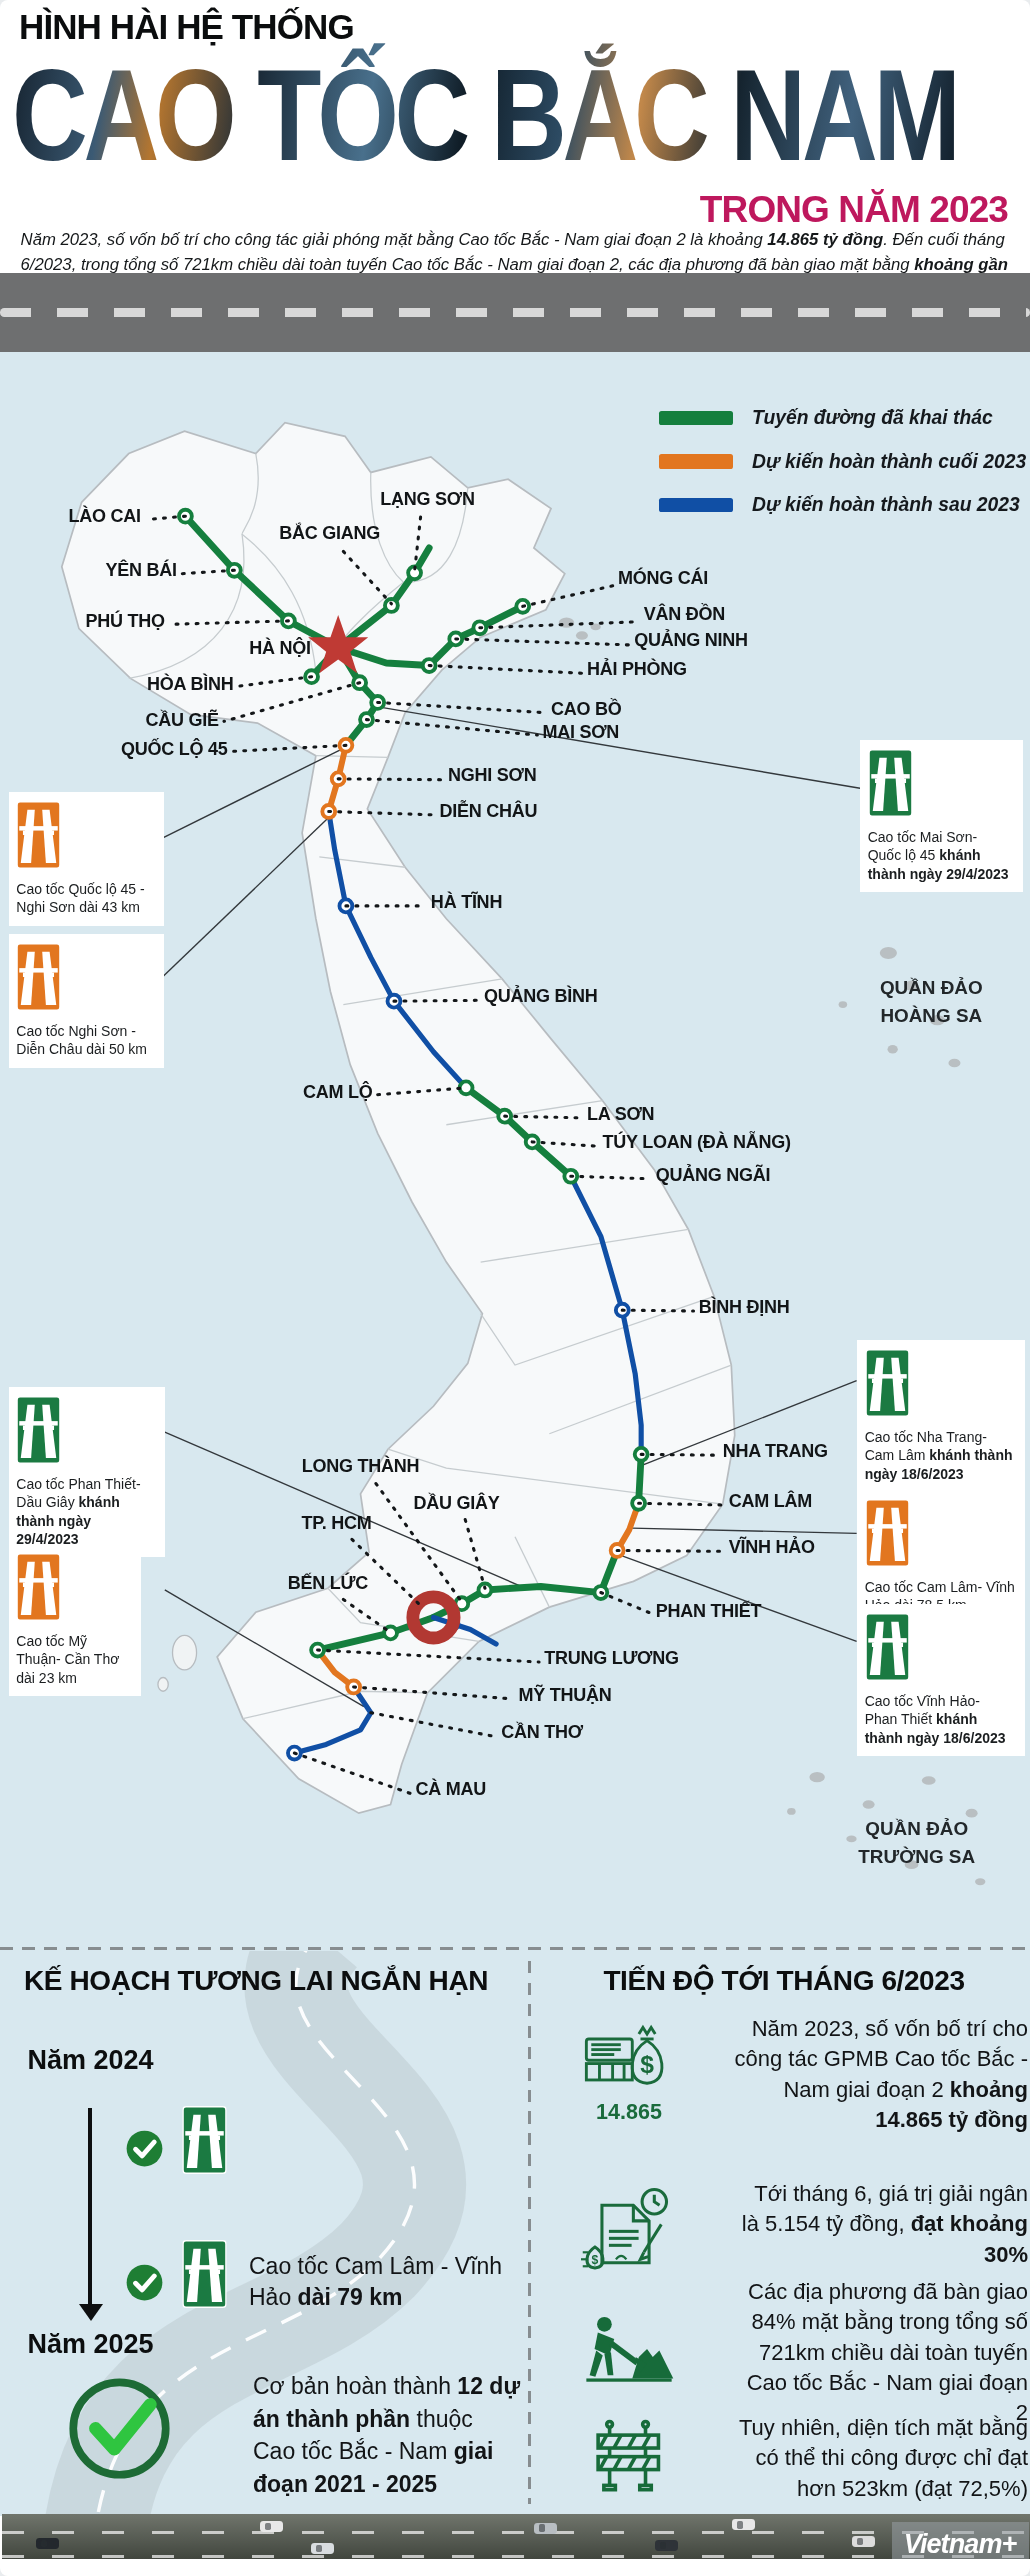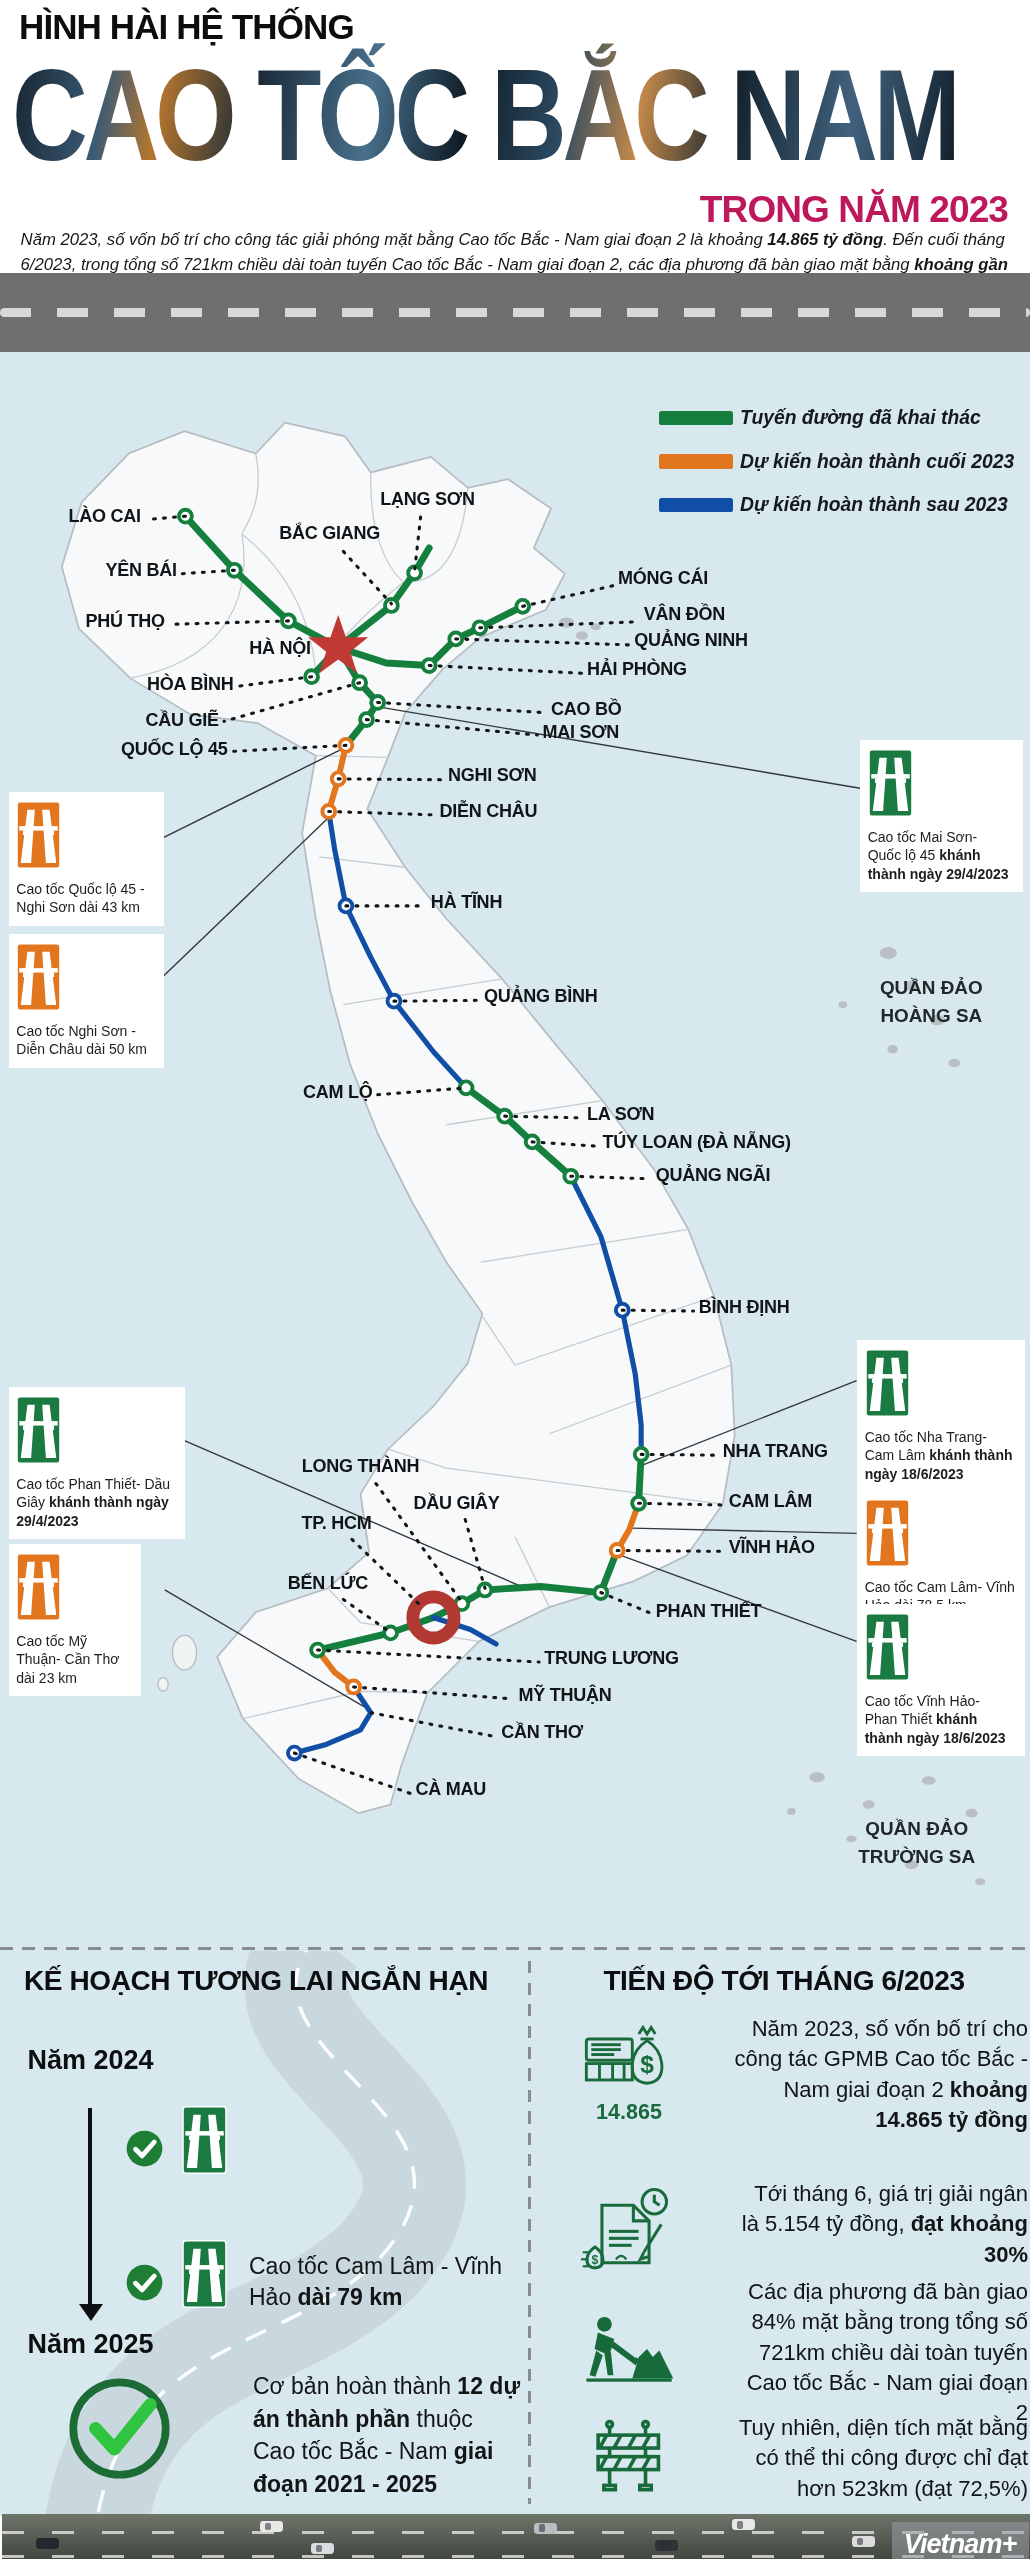--- a/index.html
+++ b/index.html
@@ -4,7 +4,7 @@
 <style>
   html,body{margin:0;padding:0;background:#e9ecee;}
   .page{position:relative;width:1030px;height:2576px;overflow:hidden;background:#ffffff;
-        font-family:"Liberation Sans",sans-serif;}
+        font-family:"Liberation Sans",sans-serif;border-radius:8px;}
   
   .title-kicker{position:absolute;left:19px;top:6.9px;font-size:35px;font-weight:900;
         letter-spacing:-0.9px;color:#0b0d0e;white-space:nowrap;}

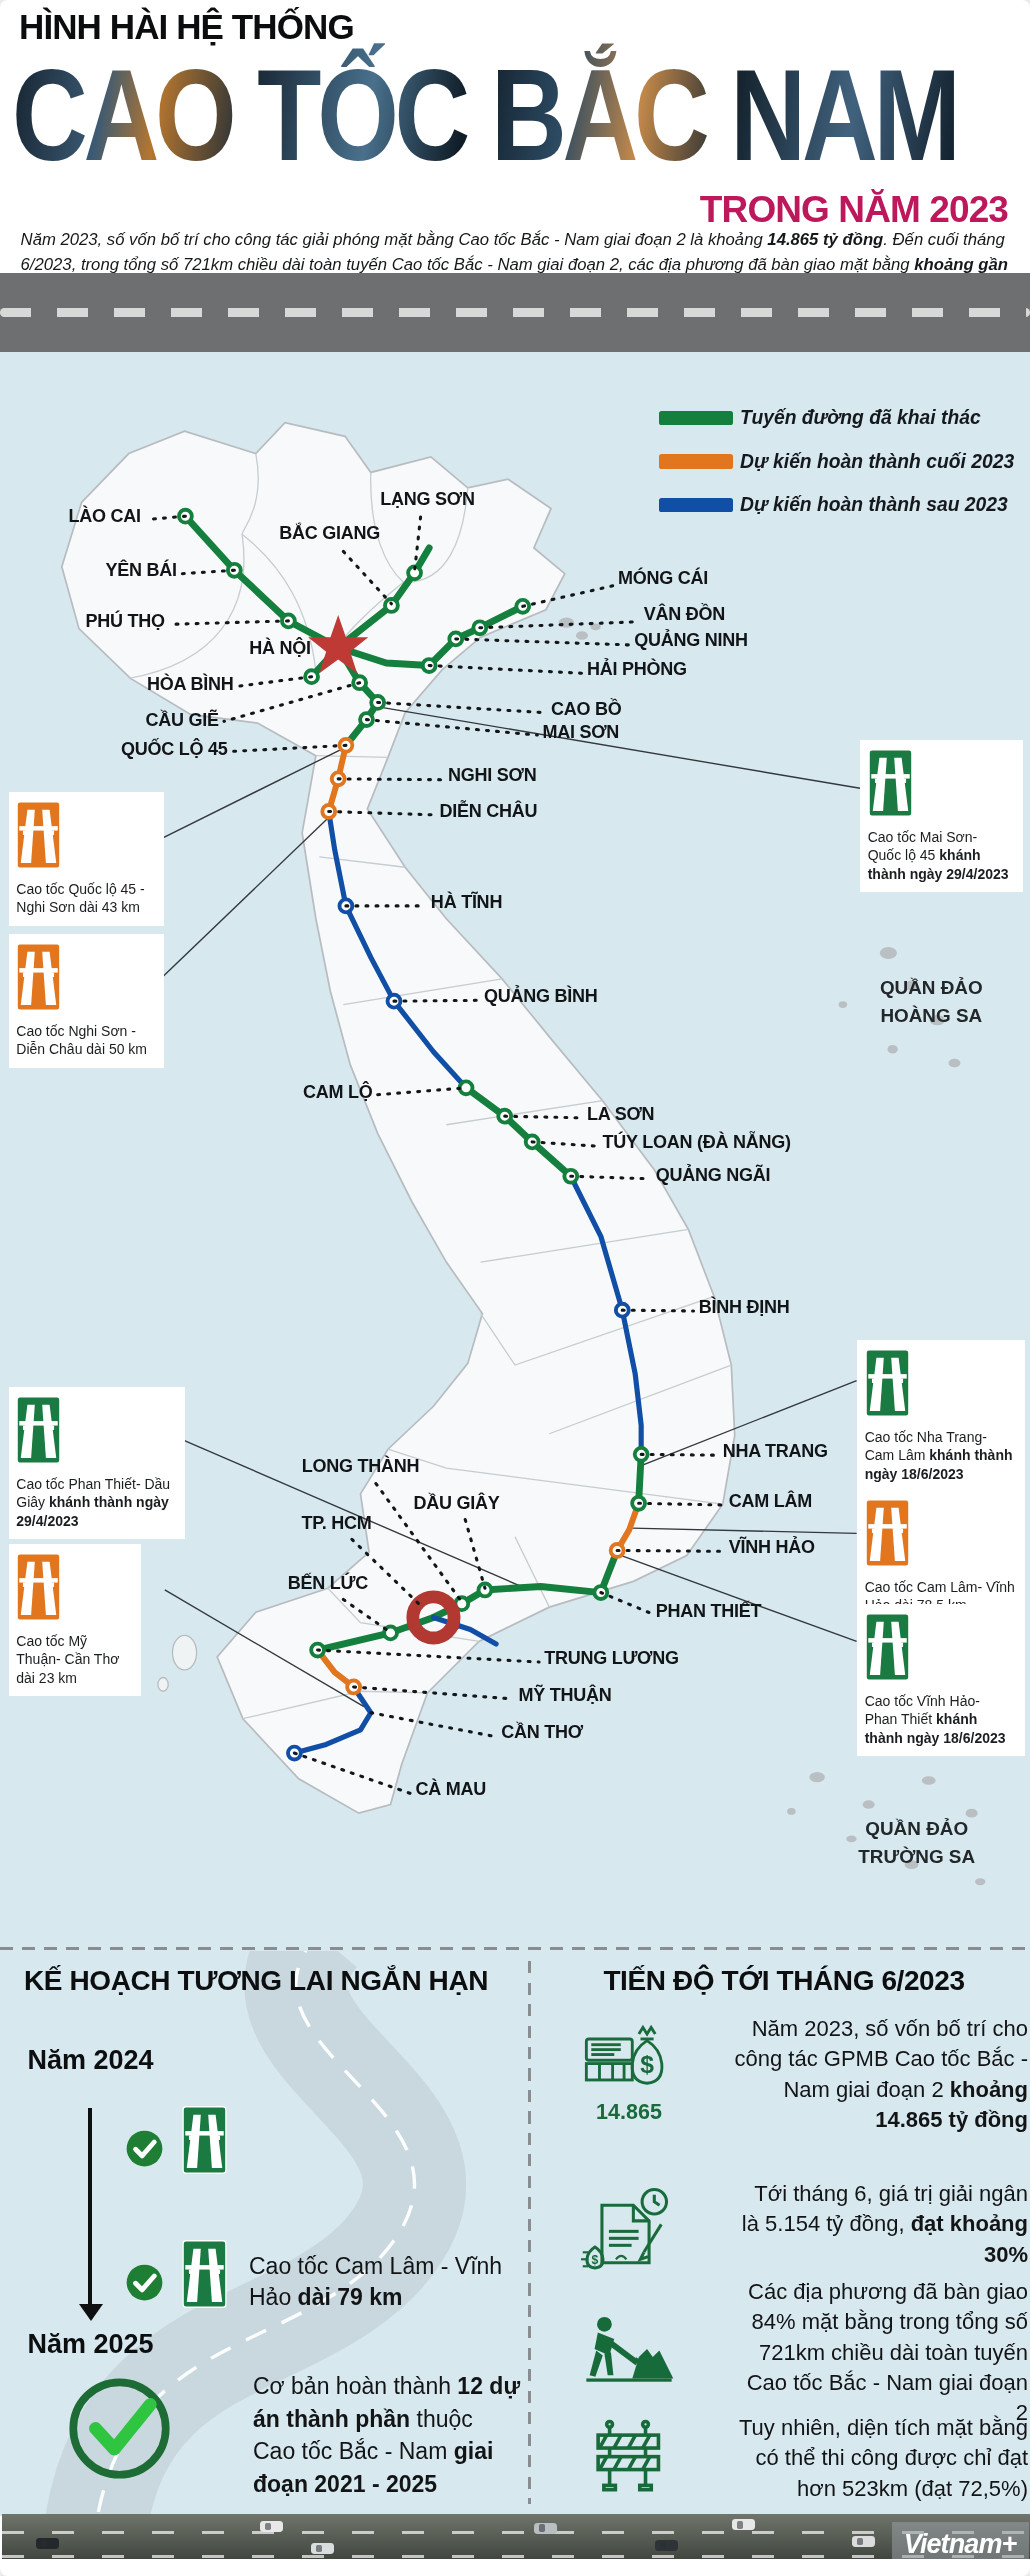--- a/index.html
+++ b/index.html
@@ -43,7 +43,7 @@
   .legend{position:absolute;left:659px;top:407px;}
   .lg-row{display:flex;align-items:center;margin-bottom:21.5px;}
   .lg-swatch{width:74px;height:14.6px;border-radius:2.6px;flex:none;}
-  .lg-label{margin-left:7px;font-style:italic;font-weight:600;font-size:19.3px;color:#15191d;white-space:nowrap;}
+  .lg-label{margin-left:19px;font-style:italic;font-weight:600;font-size:19.3px;color:#15191d;white-space:nowrap;}
   
   .co{position:absolute;background:#fff;display:flex;gap:8.6px;align-items:flex-start;
       padding:7.7px 8.6px 8.6px 7.7px;box-sizing:border-box;flex-direction:column;}

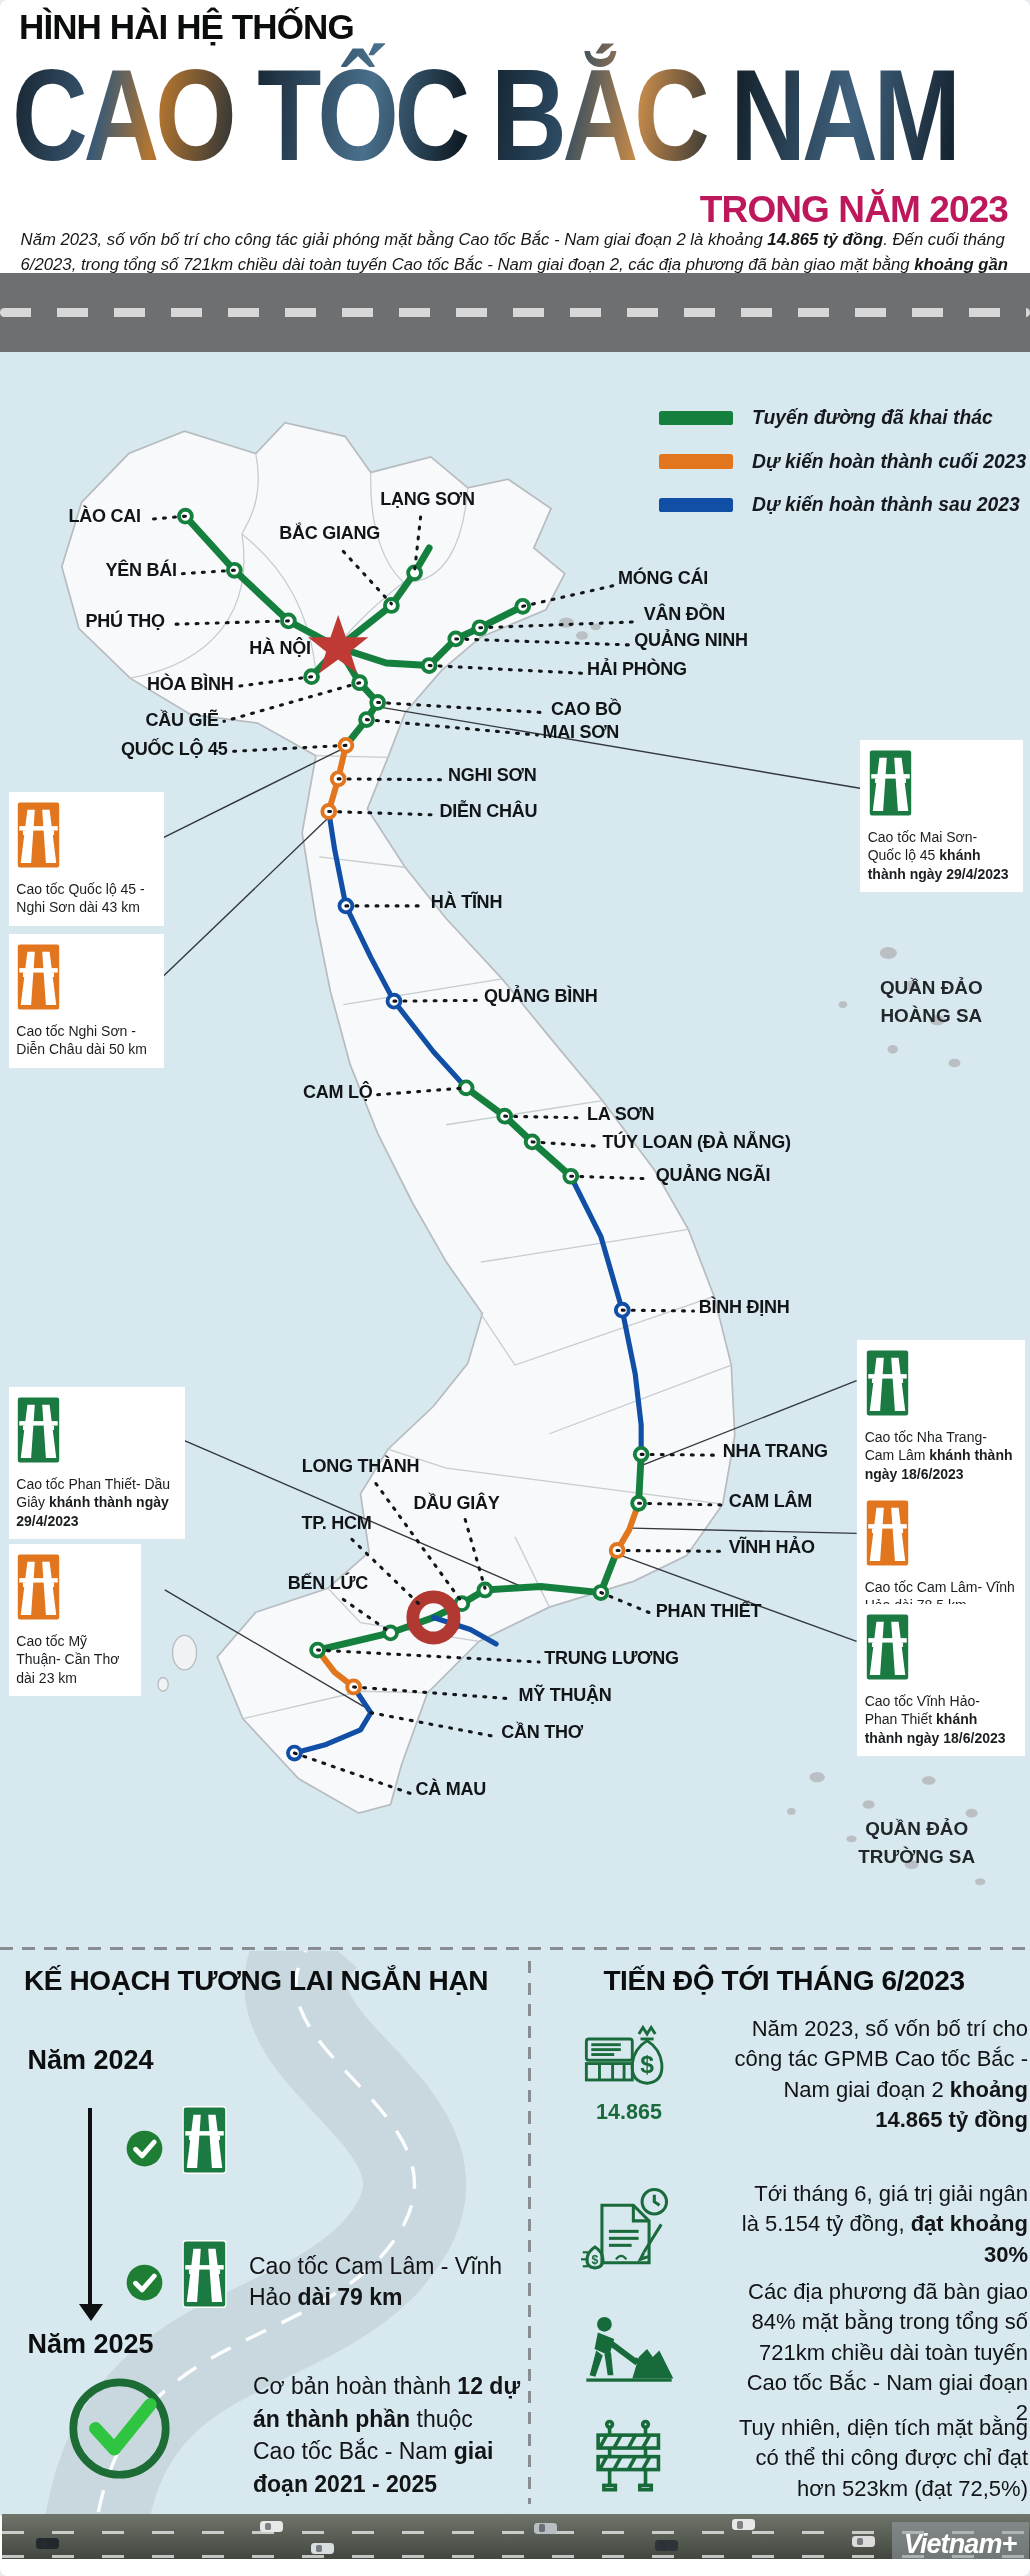--- a/index.html
+++ b/index.html
@@ -343,7 +343,7 @@
       </svg>
     <div class="txt"><span>Cao tốc Nghi Sơn - Diễn Châu dài 50 km</span><b></b></div>
   </div>
-  <div class="co" style="left:8.6px;top:1387px;width:176px">
+  <div class="co" style="left:8.6px;top:1387px;width:156px">
     <svg class="hwyico" style="color:#1b7a42" viewBox="0 0 52 82" width="45" height="70">
         <use href="#sym-hwy"></use>
       </svg>

